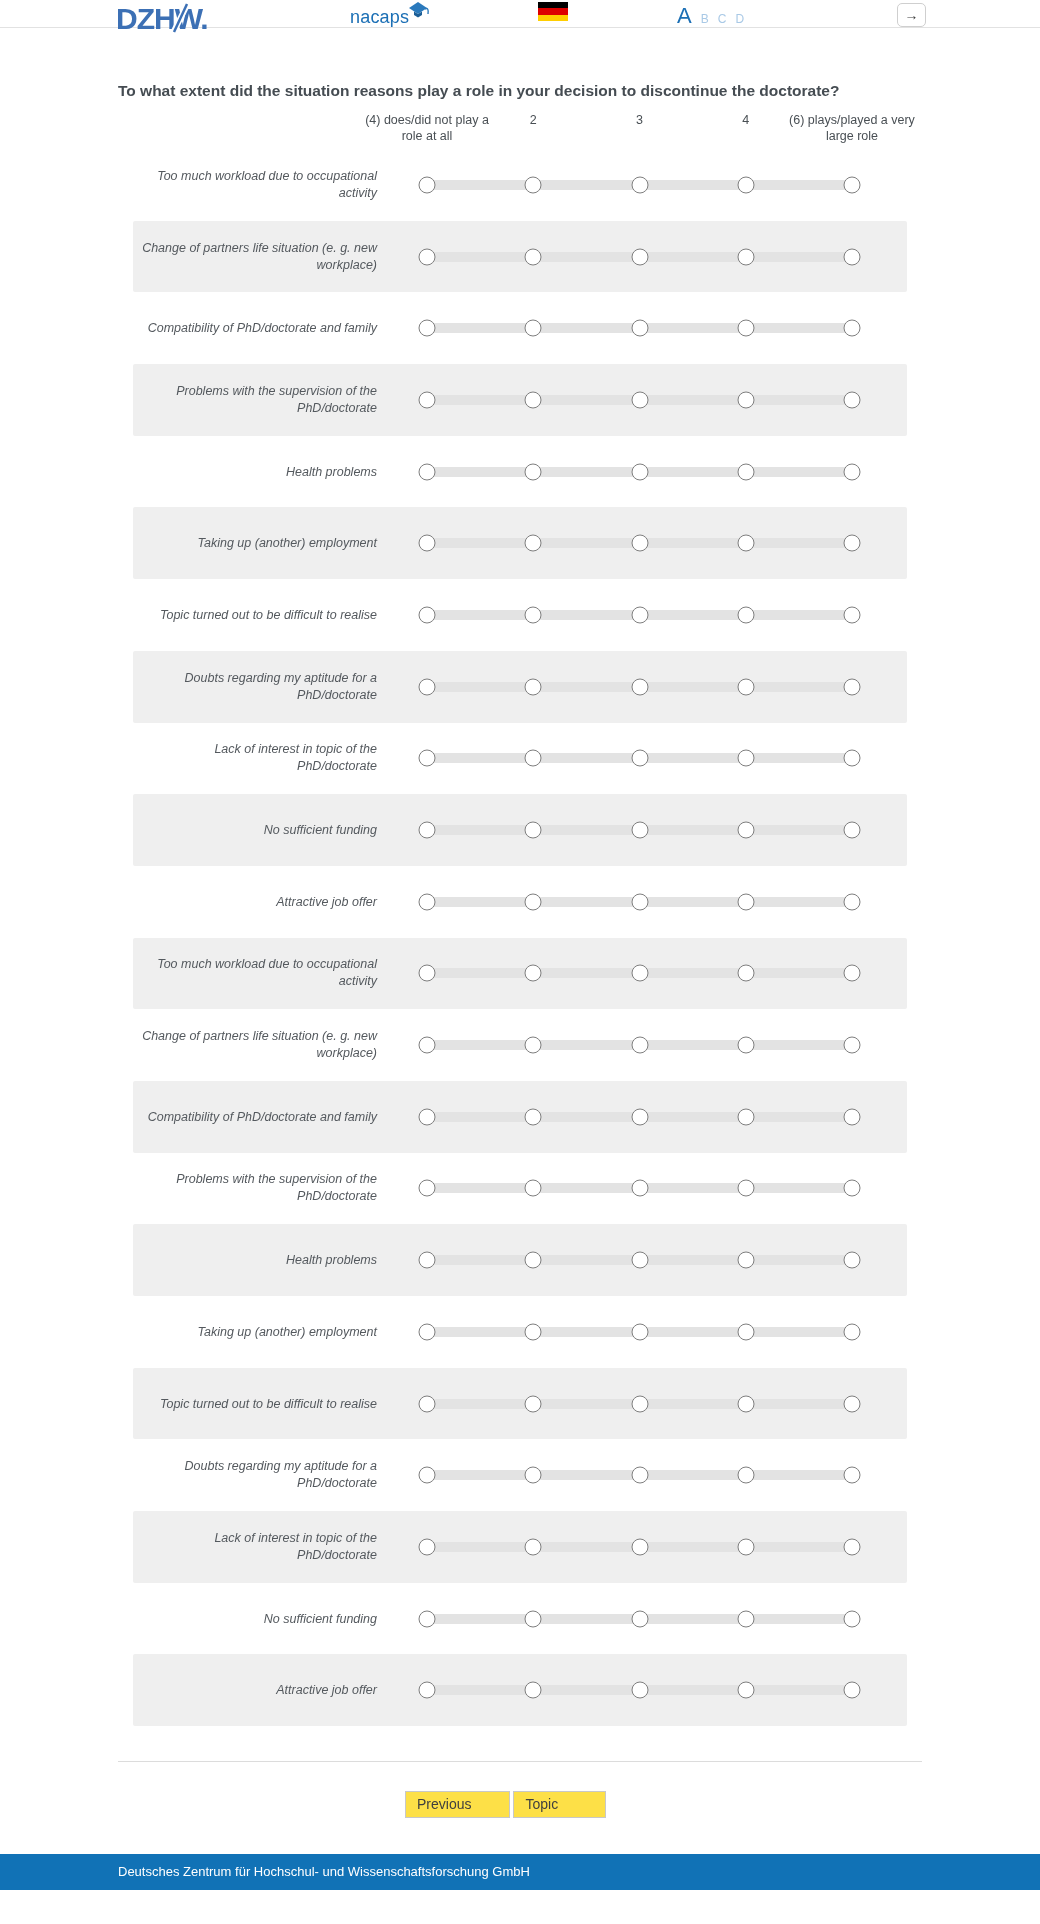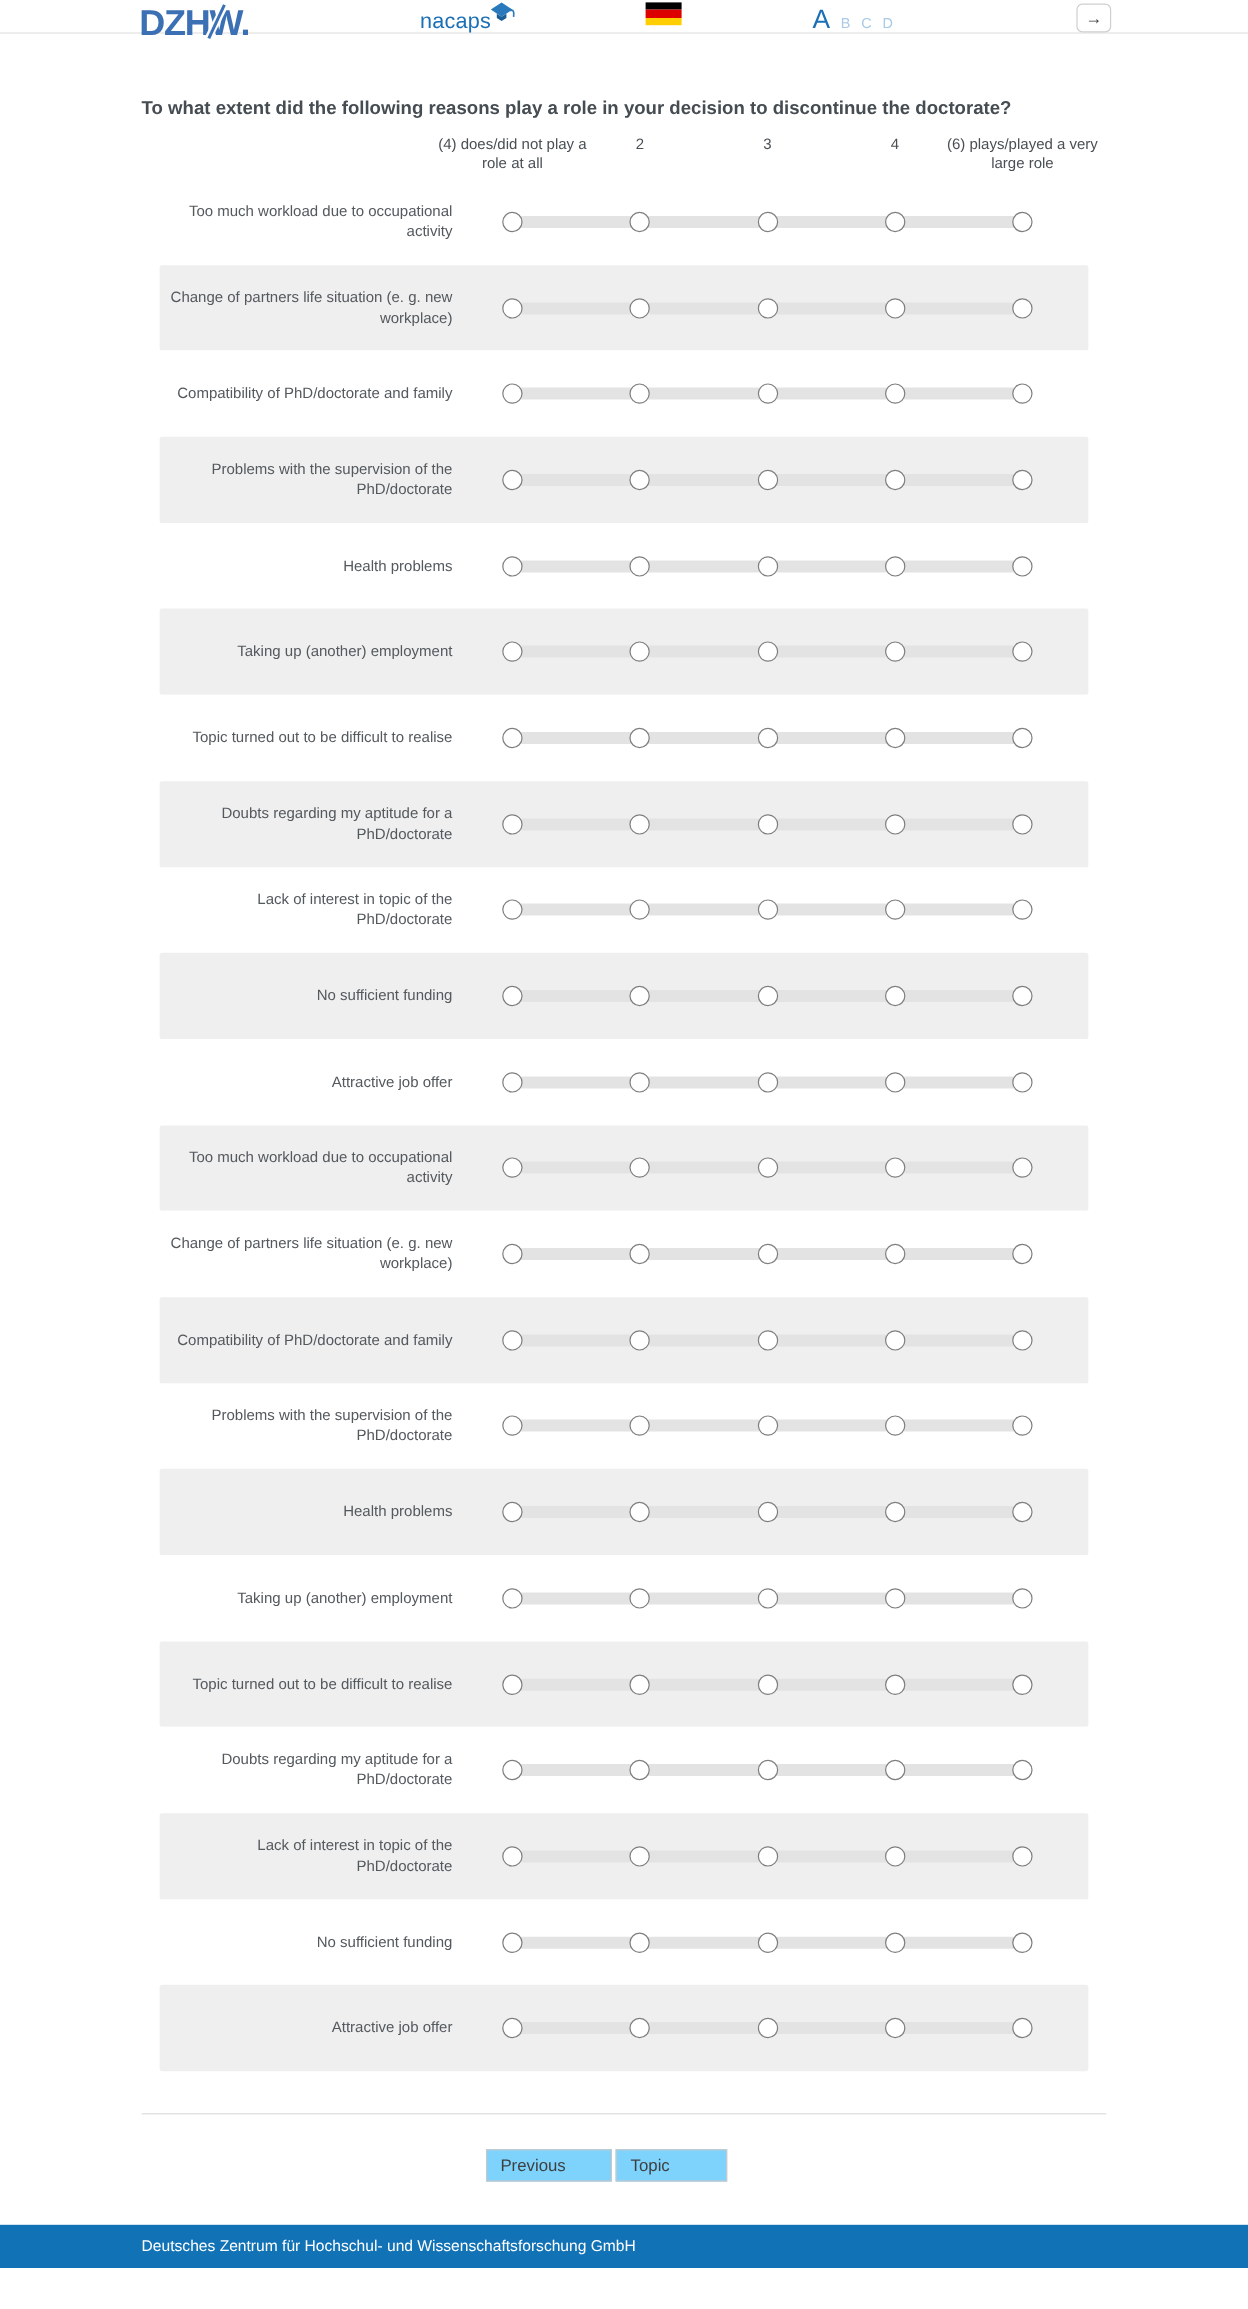--- a/index.html
+++ b/index.html
@@ -107,7 +107,7 @@
 </div>
 
 <div class="question">
-  <div>To what extent did the following reasons play a role in your decision to discontinue the doctorate?</div>
+  <div>To what extent did the situation reasons play a role in your decision to discontinue the doctorate?</div>
 </div>
 
 <div class="scale-header">

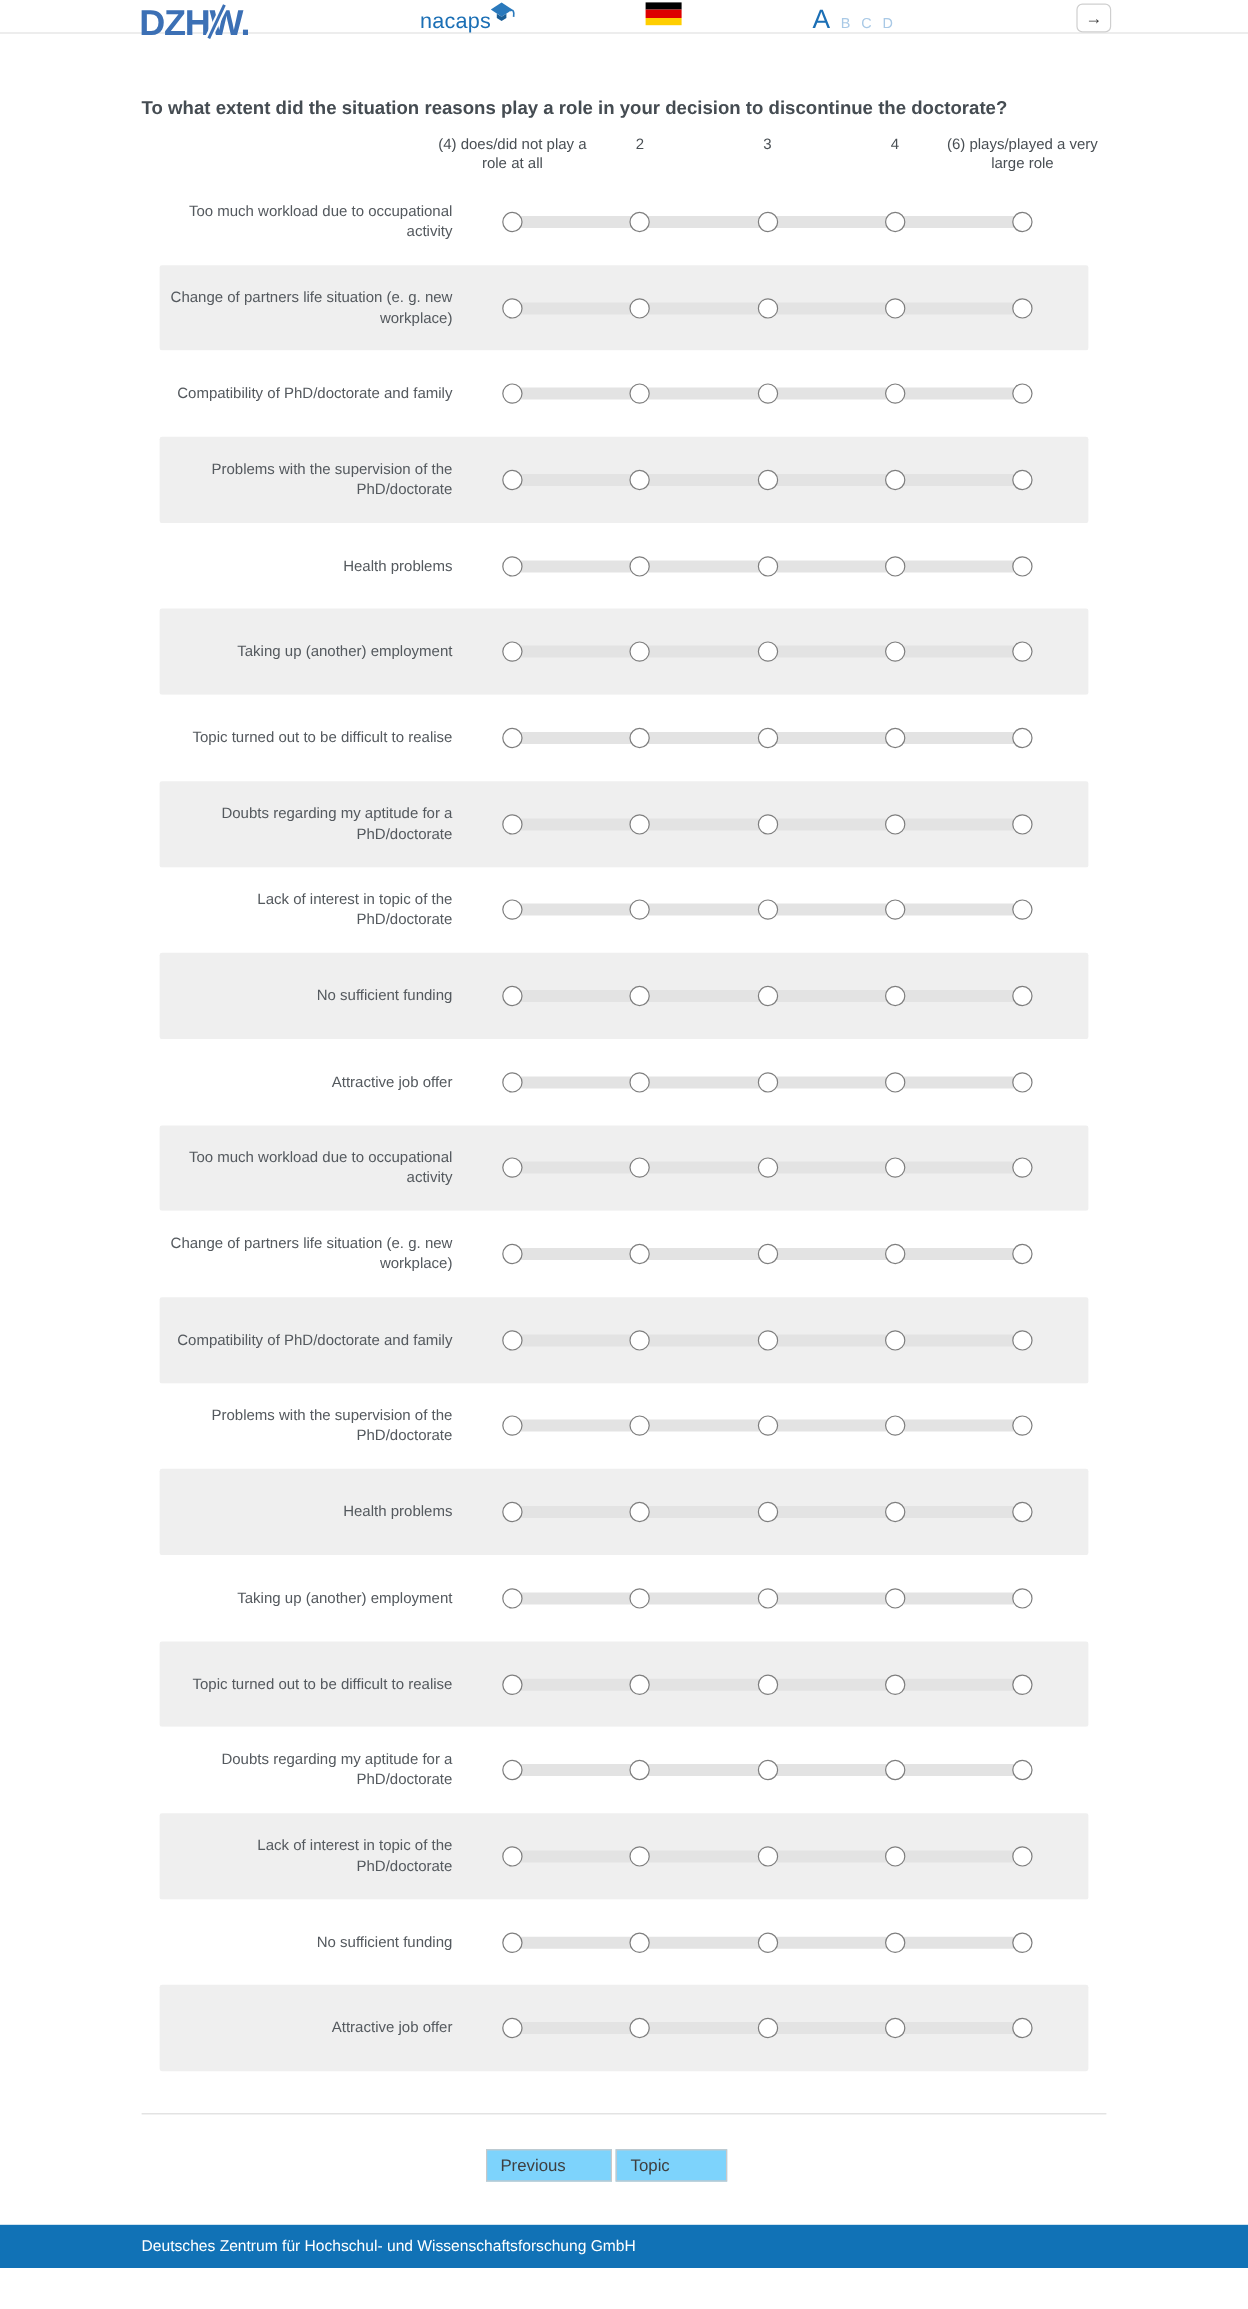--- a/index.html
+++ b/index.html
@@ -39,7 +39,7 @@
   .scale-cell { position: absolute; top: 0; width: 132px; transform: translateX(-50%); text-align: center; line-height: 16px; }
 
   
-  .rows { margin-left: 133px; width: 774px; }
+  .rows { margin-left: 133px; width: 774px; font-style: italic; }
   .row { position: relative; height: 71.7px; background: #fff; }
   .row.alt { background: var(--row_alt_bg, #efefef); border-radius: 2px; }
   .row-label {

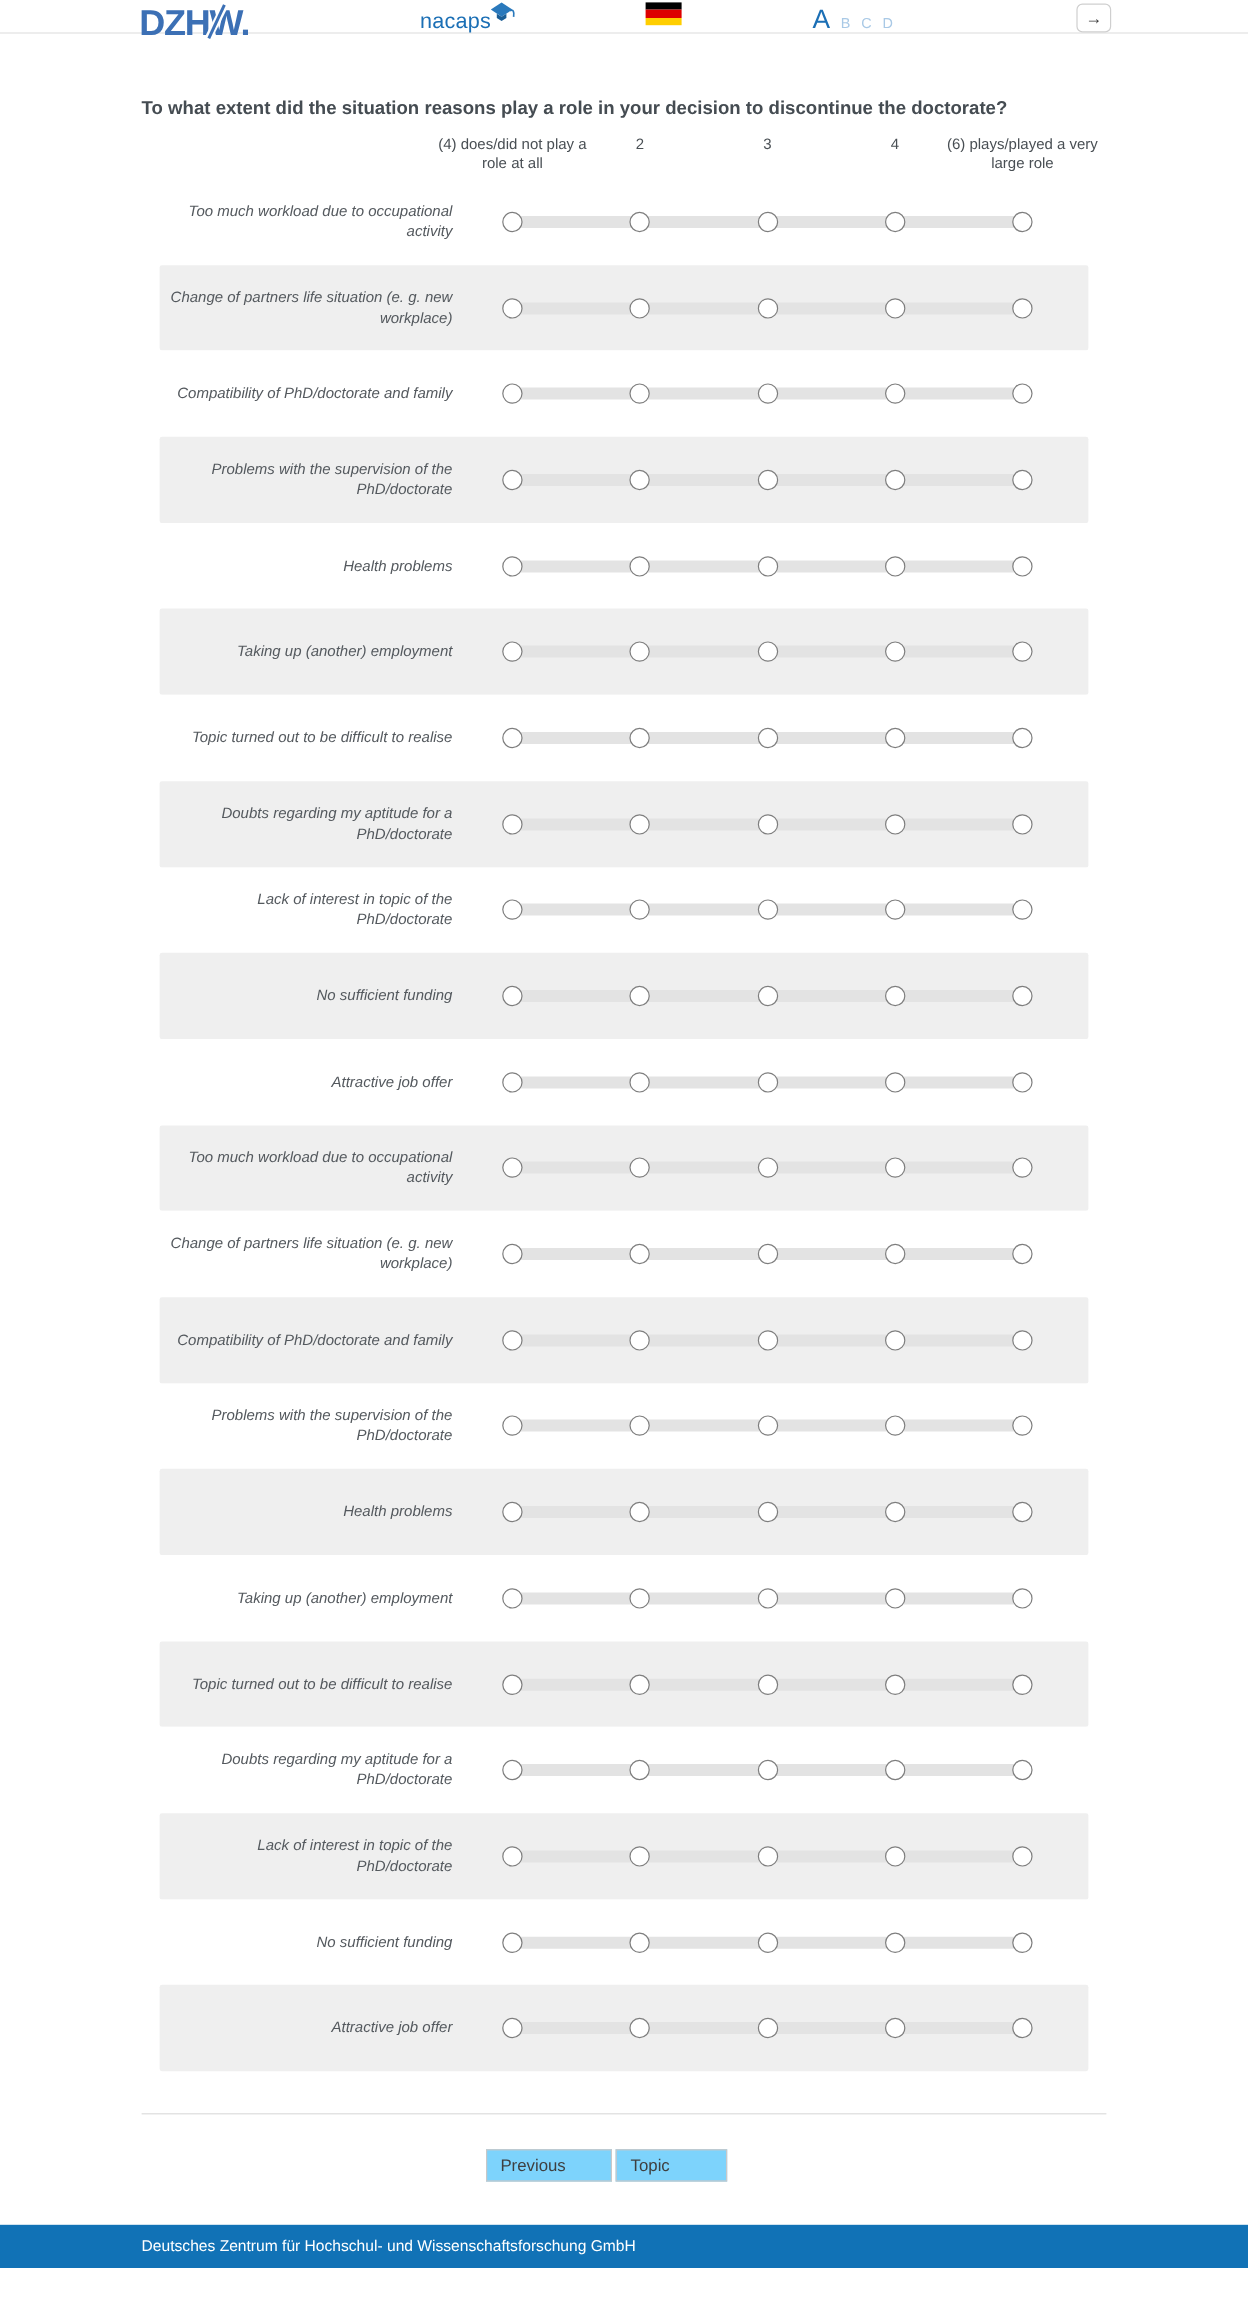--- a/index.html
+++ b/index.html
@@ -62,7 +62,7 @@
   .nav-buttons { margin: 29px 0 0 405px; height: 27px; }
   .nav-btn {
     display: inline-block; vertical-align: top; height: 27px;
-    border: 1px solid #c8c8c8; background: #7dd3fc; color: #3f3f3f;
+    border: 1px solid #c8c8c8; background: #fde047; color: #3f3f3f;
     font-family: "Liberation Sans", sans-serif; font-size: 14px;
     text-align: left; padding: 0 0 4px 11px; line-height: 25px; cursor: pointer;
   }

